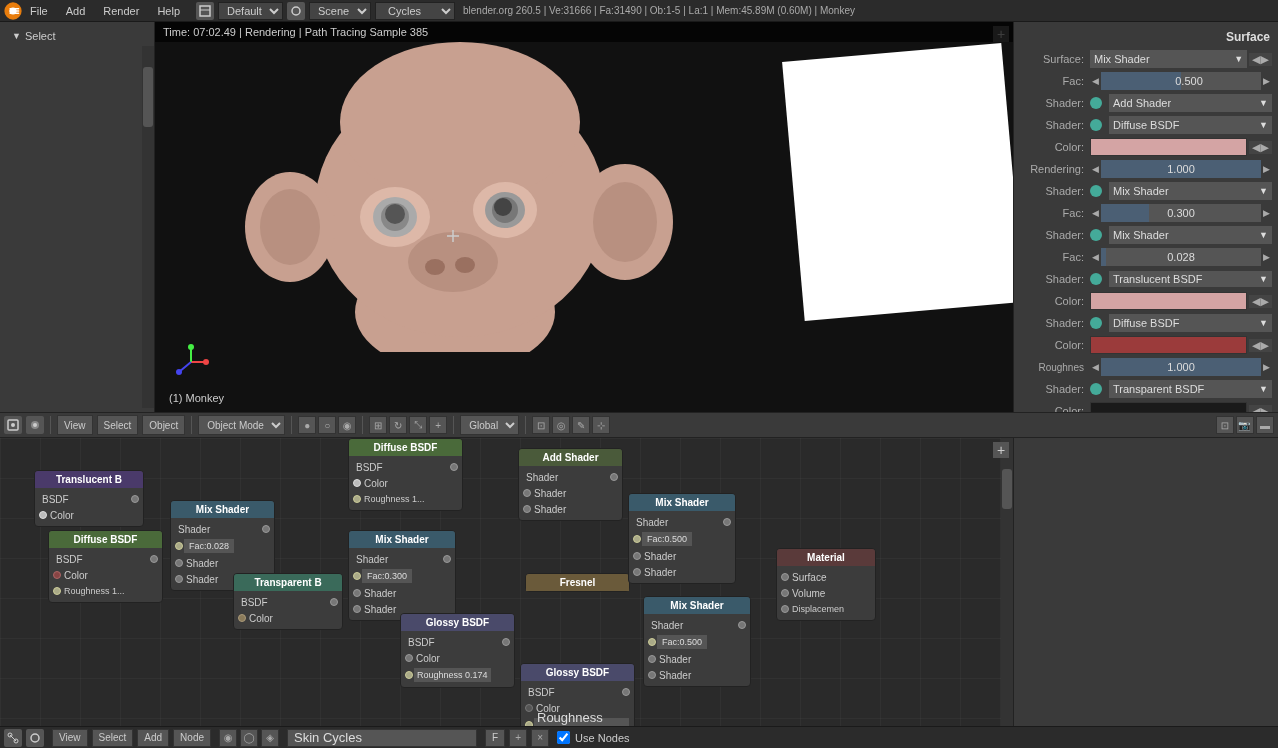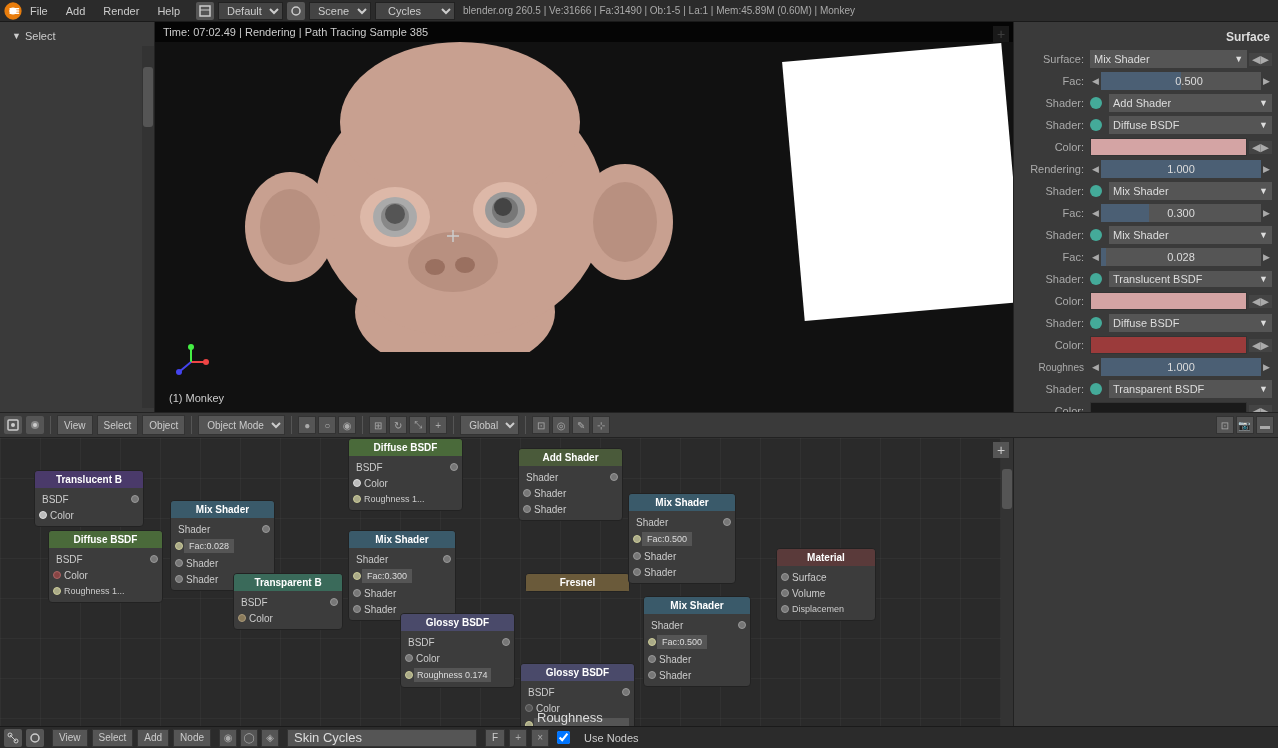--- a/index.html
+++ b/index.html
@@ -204,7 +204,7 @@
       background: #555; border: 1px solid #333; color: #ddd;
       font-size: 13px; padding: 1px 6px; height: 18px;
     }
-    #bottom-bar .use-nodes-cb { display: flex; align-items: center; gap: 14px; color: #ccc; font-size: 11px; }
+    #bottom-bar .use-nodes-cb { display: flex; align-items: center; gap: 5px; color: #ccc; font-size: 11px; }
     .node-editor-icons { display: flex; gap: 3px; }
     .ne-icon { width: 18px; height: 18px; background: #555; border: 1px solid #333; display:flex; align-items:center; justify-content:center; cursor:pointer; font-size:10px; color:#aaa; }
 

